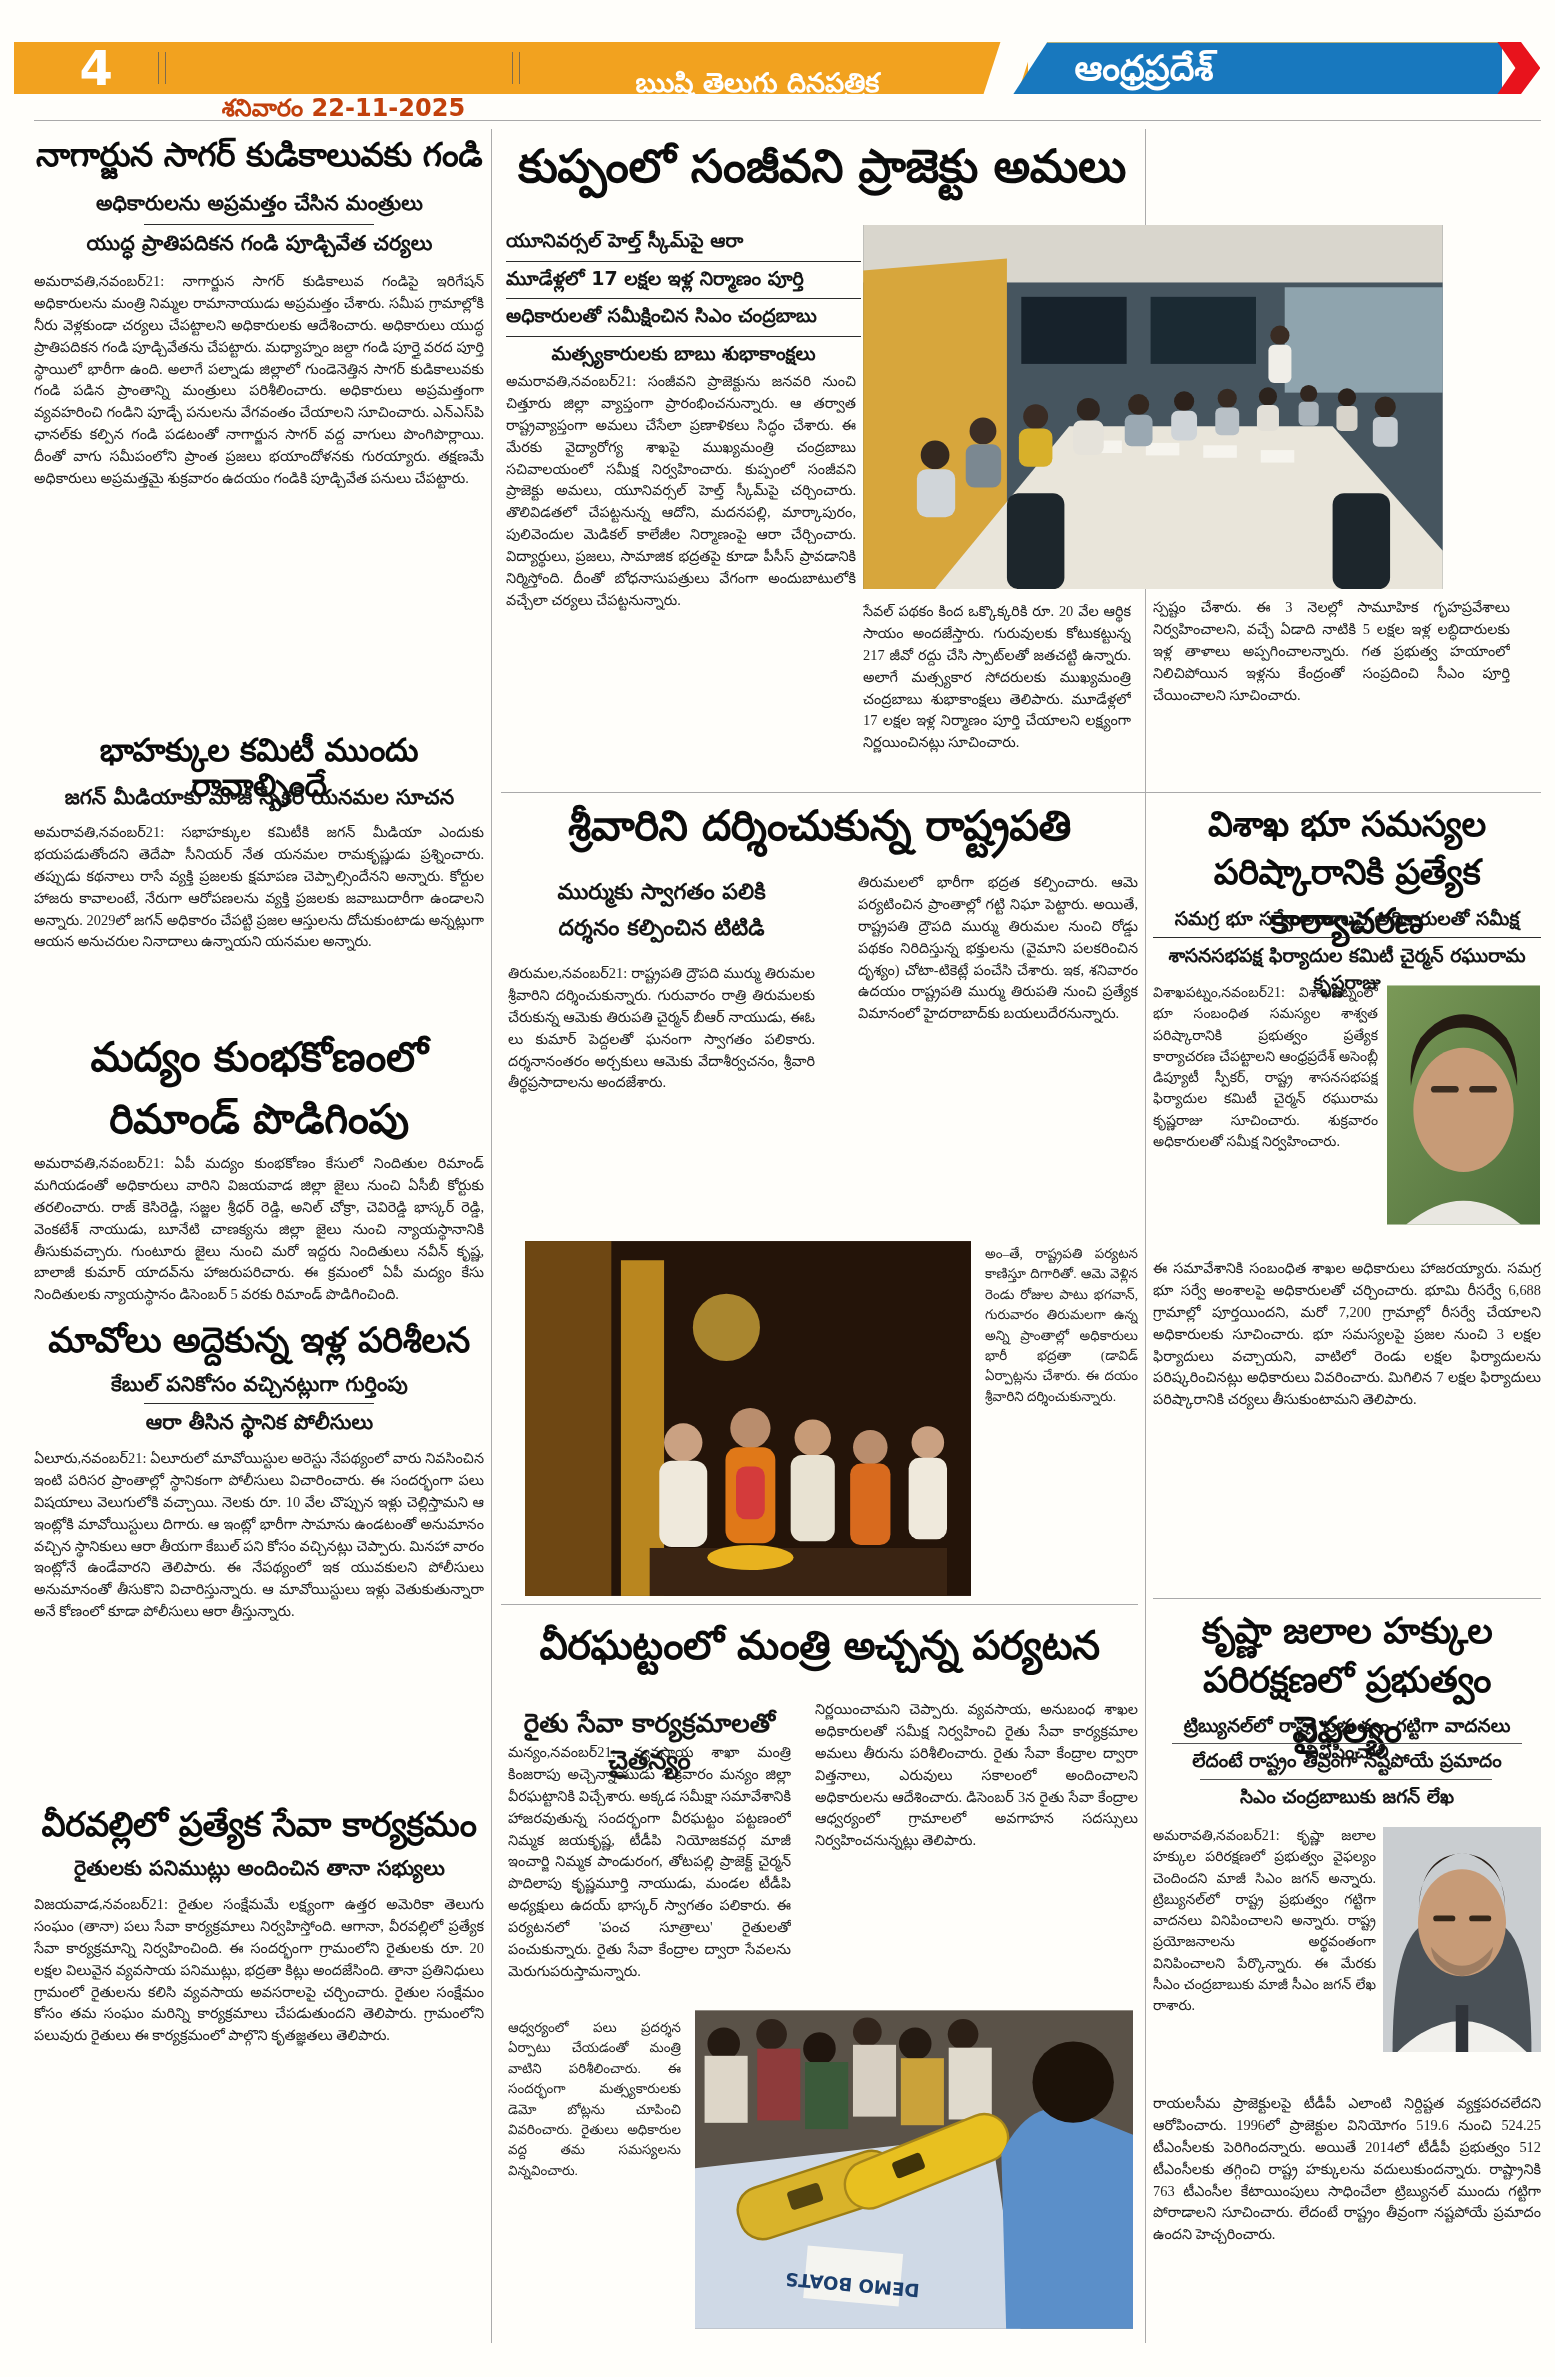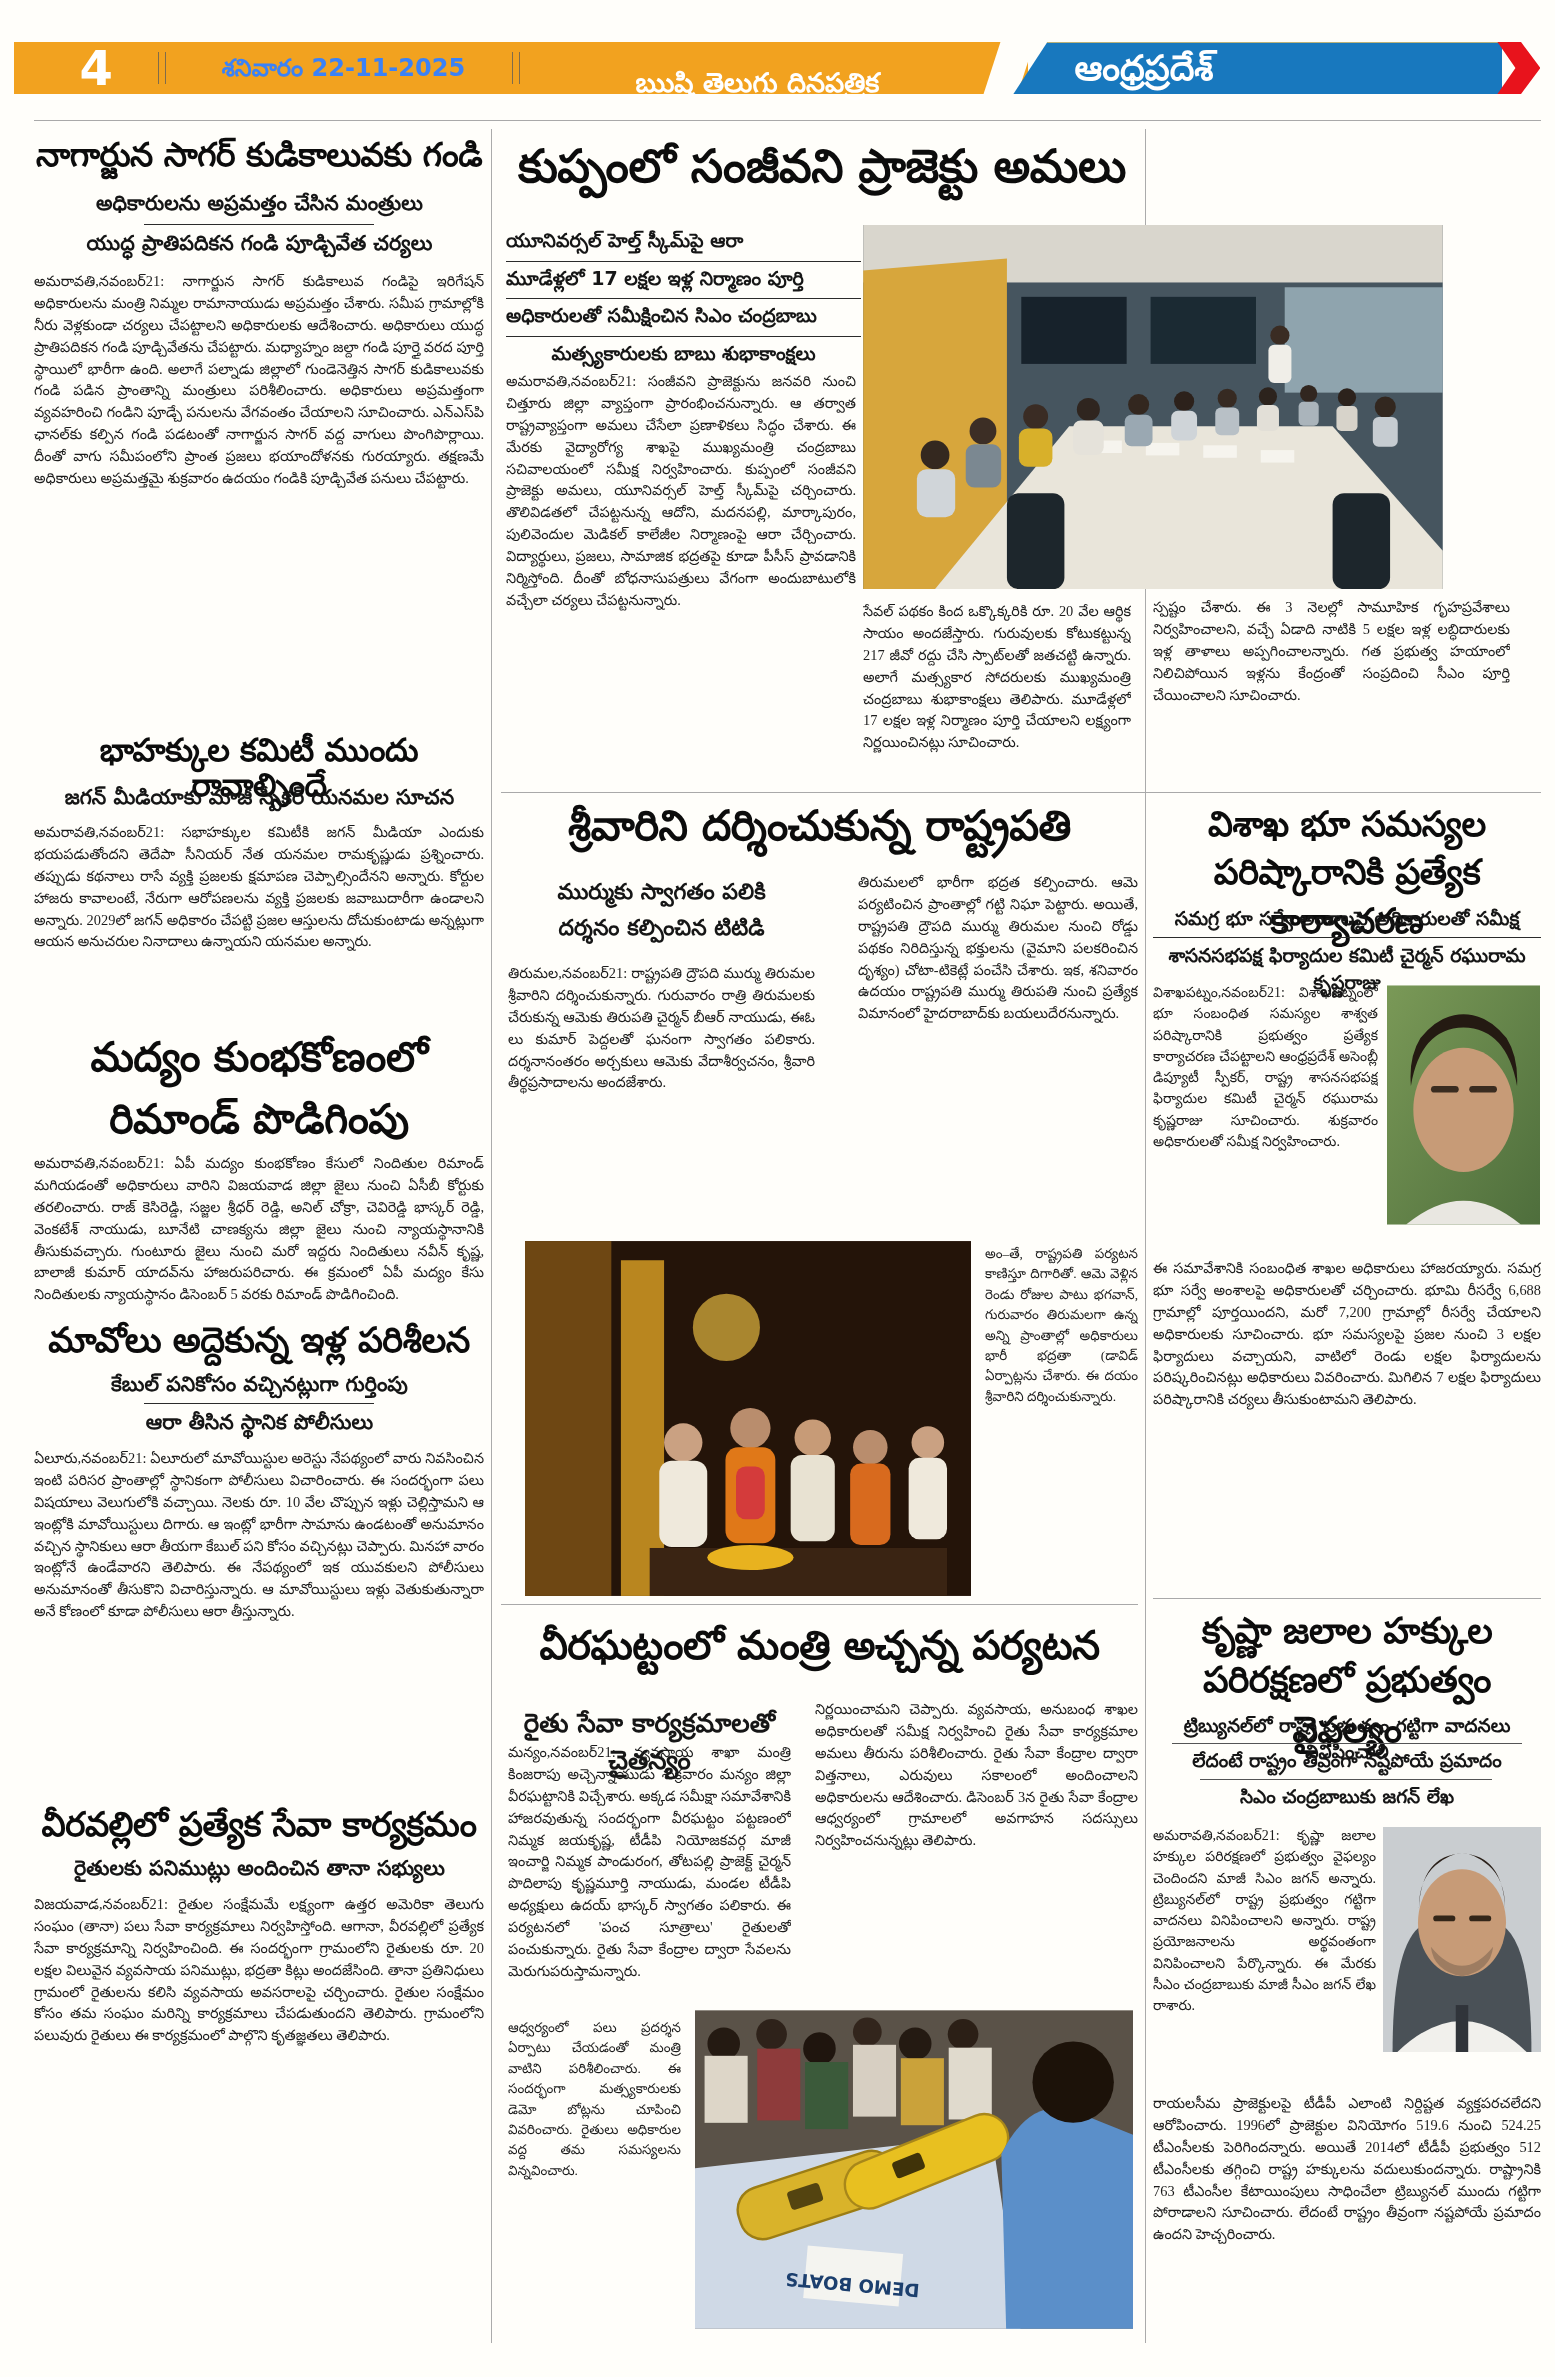--- a/index.html
+++ b/index.html
@@ -15,7 +15,7 @@
   .hdr-blue   { background:#1878be; clip-path:polygon(34px 0,100% 0,100% 100%,0 100%); }
   .hdr-gap    { background:#fffefa; transform:skewX(-18deg); }
   .hdr-num    { color:#fff; font-family:"DejaVu Sans",sans-serif; font-weight:700; font-size:48px; line-height:52px; }
-  .hdr-date   { color:#3b82f6; font-family:"DejaVu Sans",sans-serif; font-weight:700; font-size:24px; line-height:52px; text-align:center; }
+  .hdr-date   { color:#c2410c; font-family:"DejaVu Sans",sans-serif; font-weight:700; font-size:24px; line-height:52px; text-align:center;margin-top:40px; }
   .hdr-name   { color:#fff; font-family:"DejaVu Sans",sans-serif; font-weight:700; font-size:27px; line-height:52px; text-align:center; }
   .hdr-ap     { color:#fff; font-family:"DejaVu Sans",sans-serif; font-weight:700; font-size:35px; line-height:52px; padding-left:34px; }
   .hdr-bars   { width:7.7px; height:32px; top:10px; border-left:1.9px solid rgba(90,90,90,.75); border-right:1.9px solid rgba(90,90,90,.75); }

